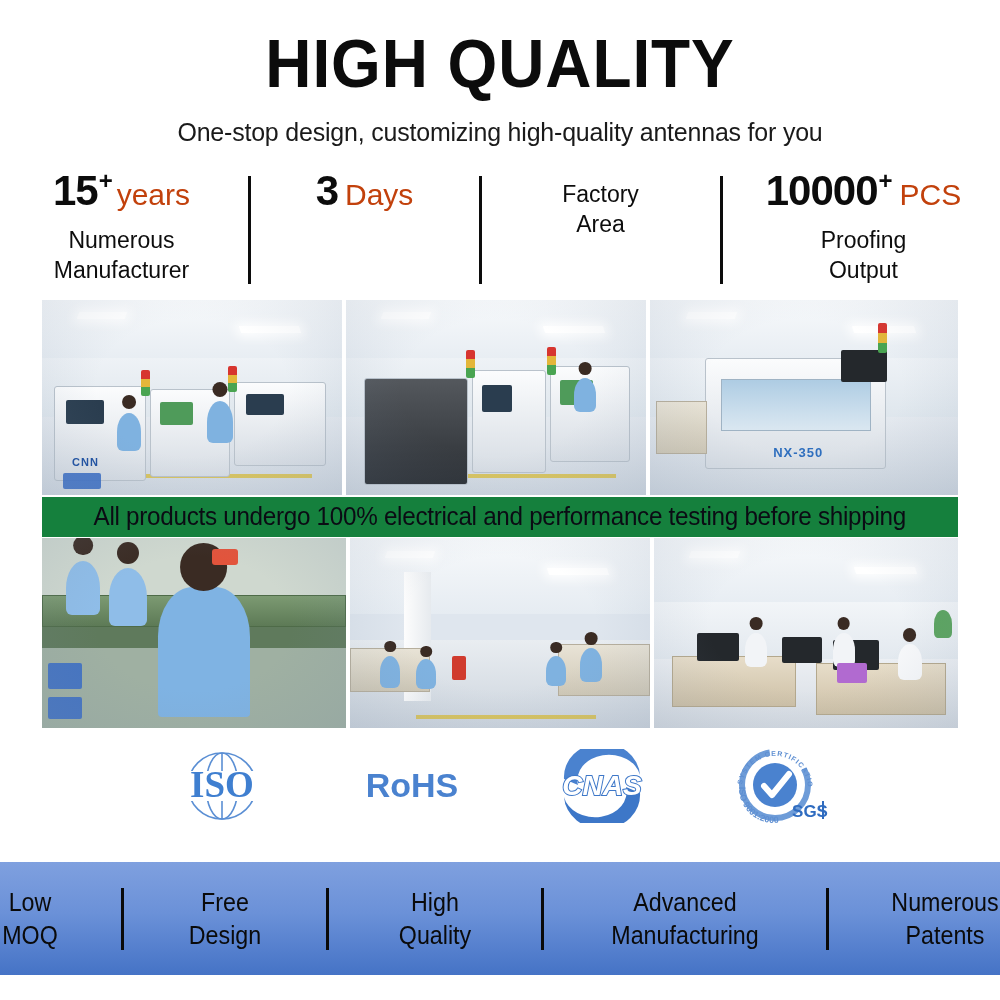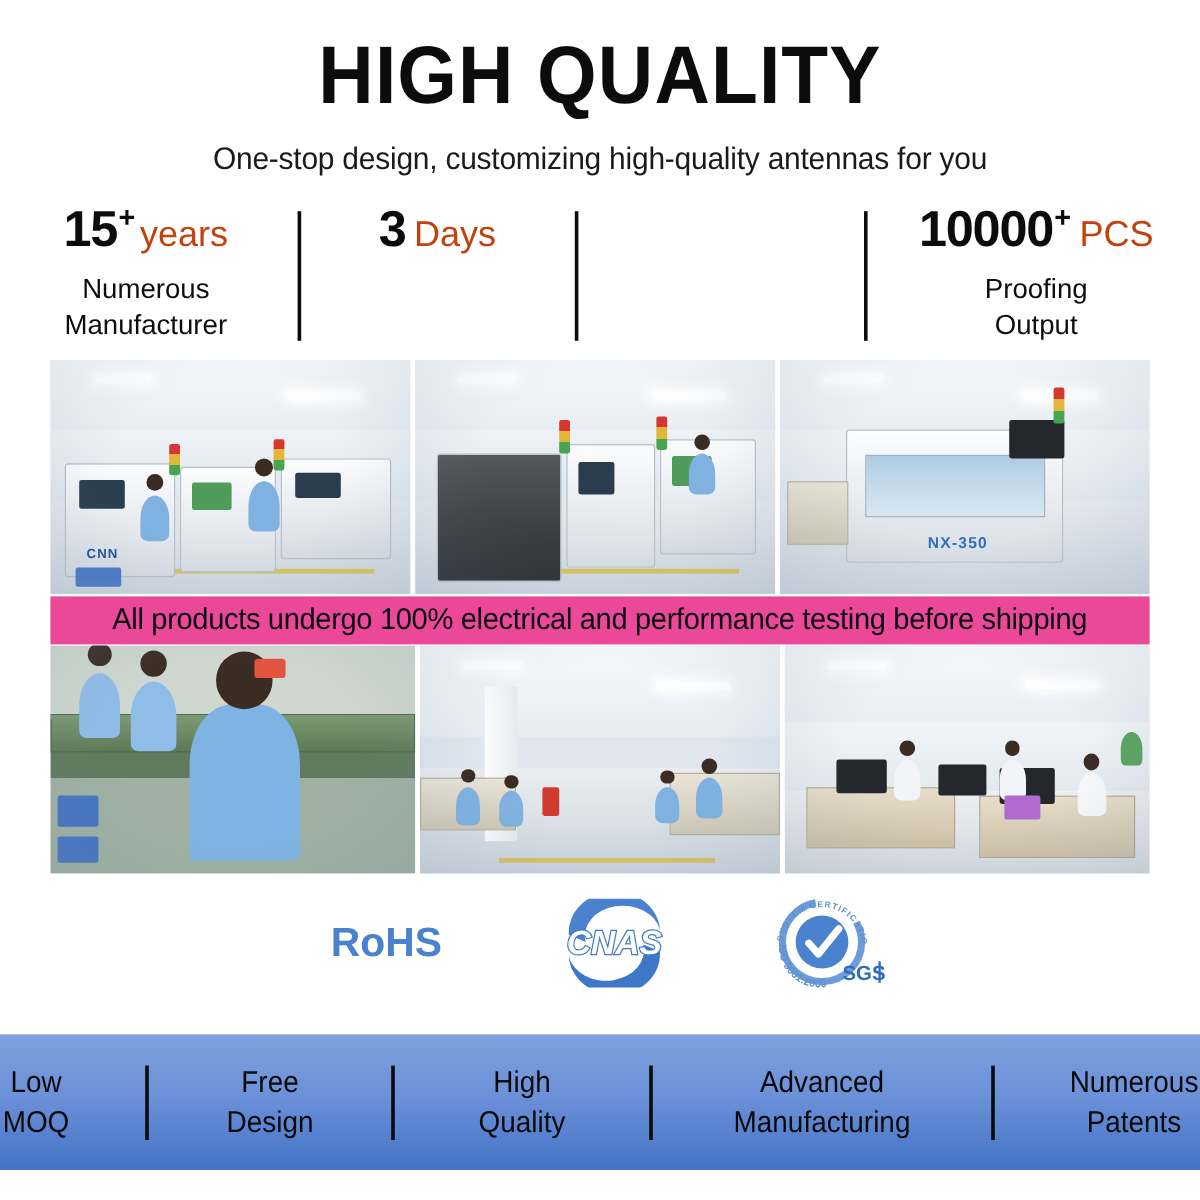--- a/index.html
+++ b/index.html
@@ -312,6 +312,8 @@
   <div class="stat-divider"></div>
 
   <div class="stat-cell w3">
+    <div class="stat-label">Factory
+Area</div>
   </div>
 
   <div class="stat-divider"></div>

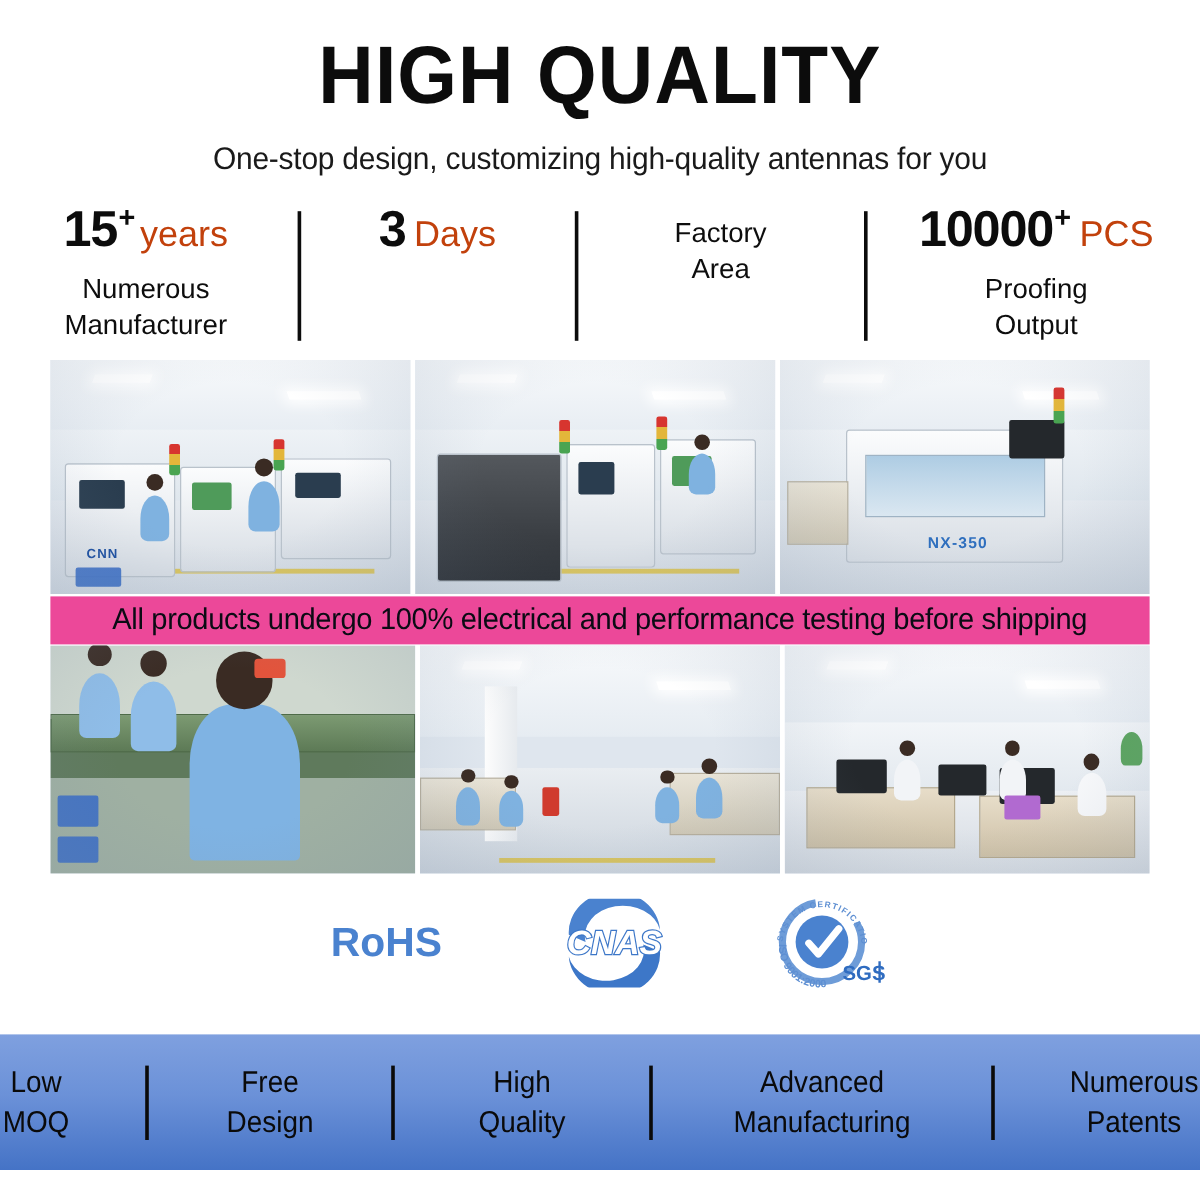--- a/index.html
+++ b/index.html
@@ -223,7 +223,7 @@
     right: 0;
     top: 197px;
     height: 40px;
-    background: #ec4899;
+    background: #15803d;
     display: flex;
     align-items: center;
     justify-content: center;

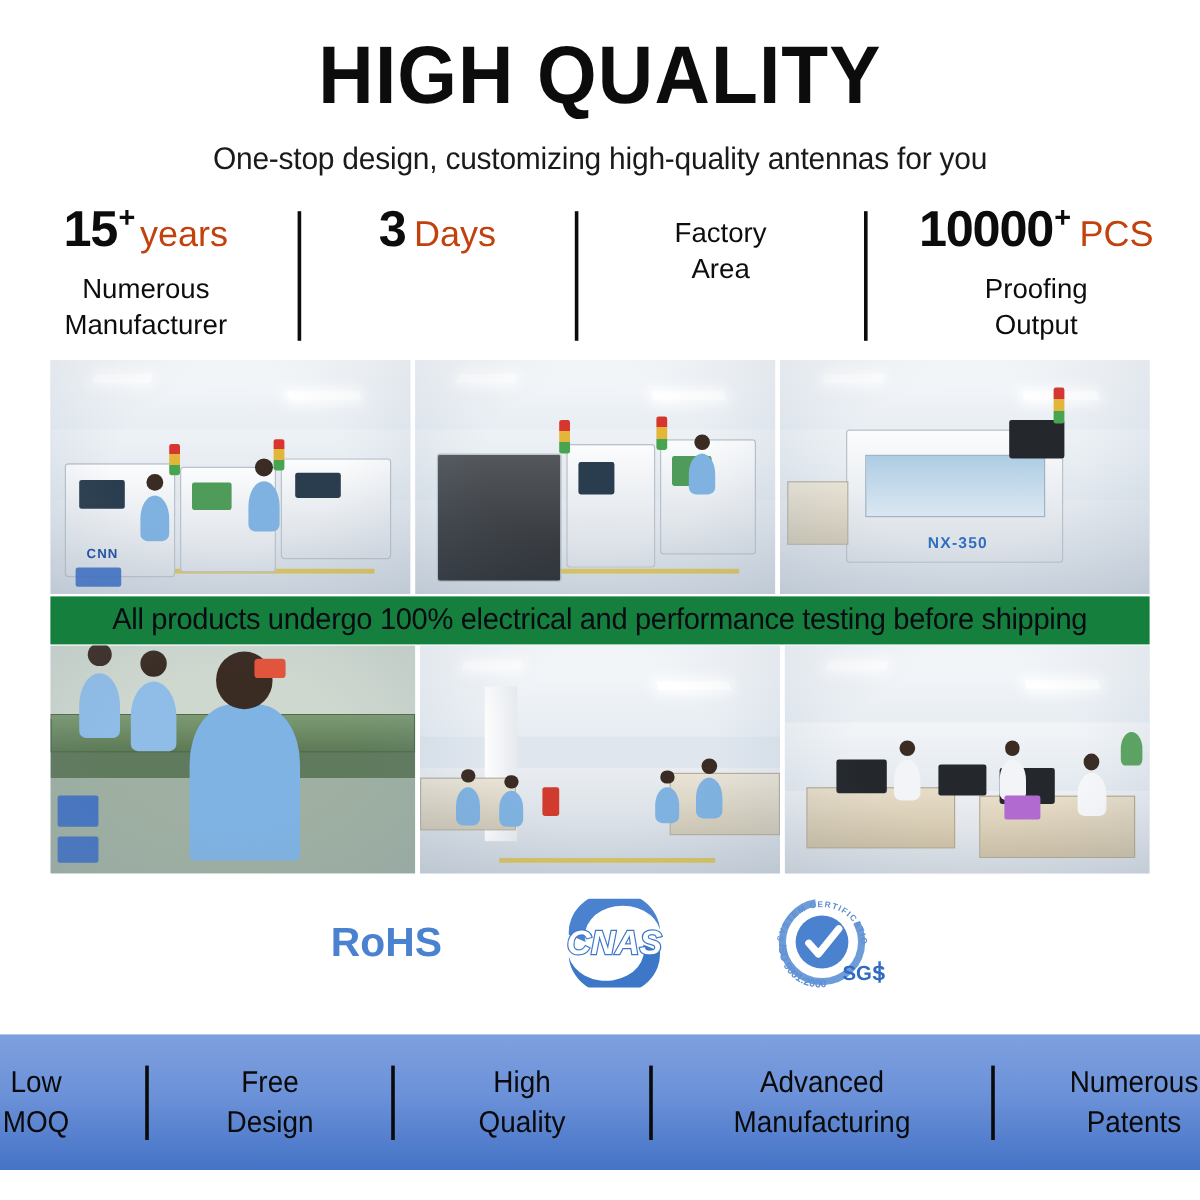--- a/index.html
+++ b/index.html
@@ -487,6 +487,19 @@
 
 <div class="certs-row">
 
+  <div class="cert">
+    <svg width="108" height="74" viewBox="0 0 108 74">
+      <g fill="none" stroke="#5b8fd4" stroke-width="1.6">
+        <ellipse cx="54" cy="37" rx="34" ry="33"></ellipse>
+        <ellipse cx="54" cy="37" rx="16" ry="33"></ellipse>
+        <ellipse cx="54" cy="37" rx="30" ry="14"></ellipse>
+        <line x1="20" y1="37" x2="88" y2="37"></line>
+        <line x1="54" y1="4" x2="54" y2="70"></line>
+      </g>
+      <rect x="10" y="22" width="88" height="30" fill="#ffffff"></rect>
+      <text x="54" y="48" text-anchor="middle" font-family="Liberation Serif, serif" font-weight="700" font-size="37" fill="#3f7fd0">ISO</text>
+    </svg>
+  </div>
 
   <div class="cert">
     <svg width="128" height="54" viewBox="0 0 128 54">

